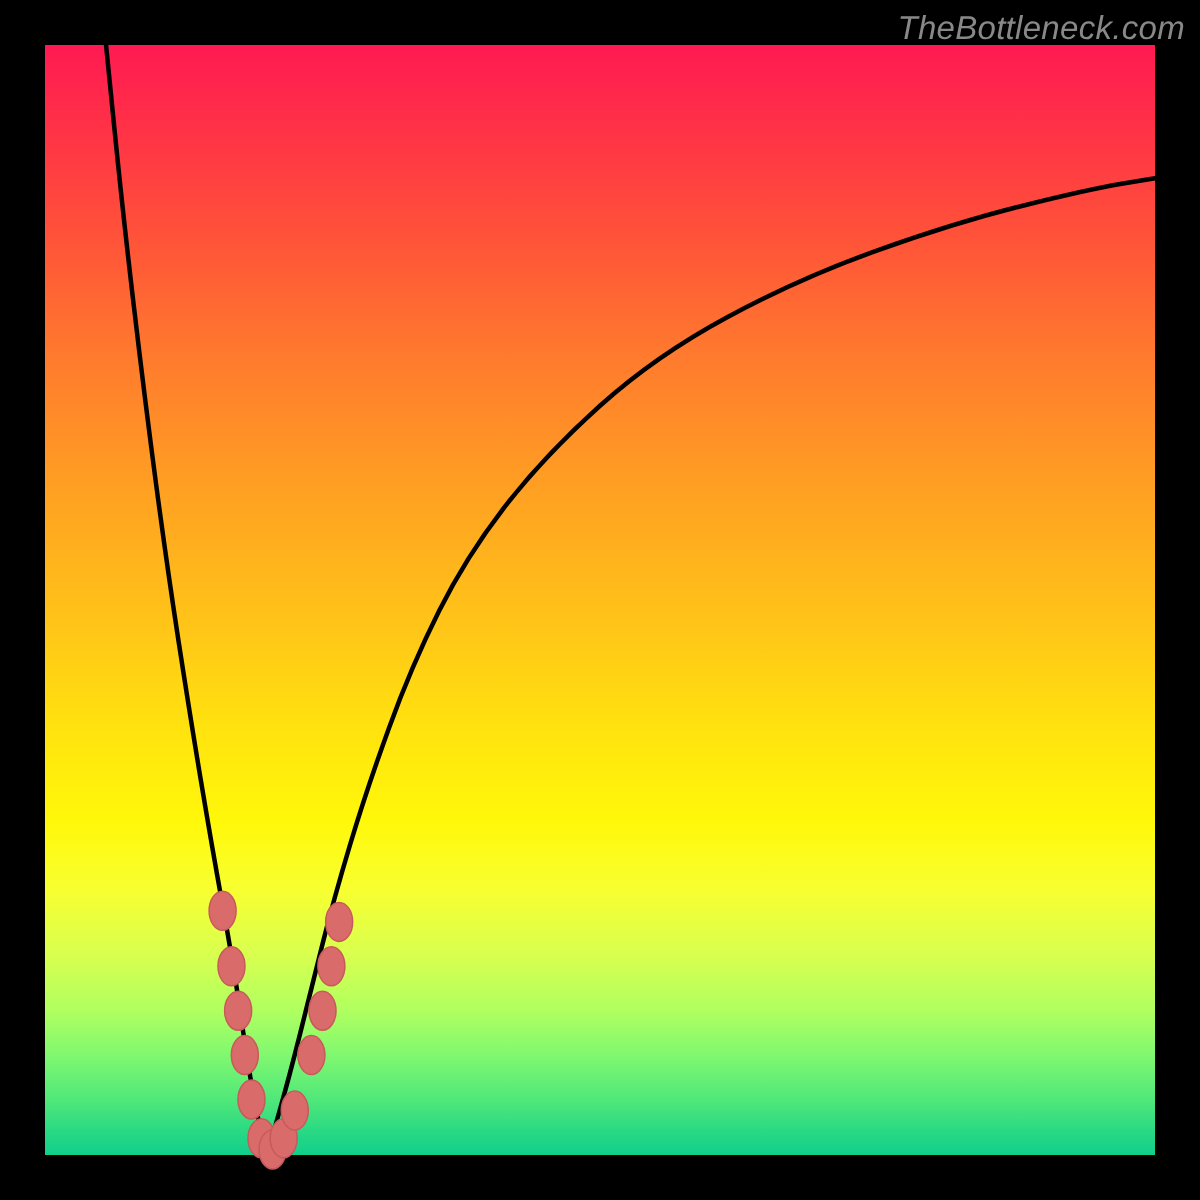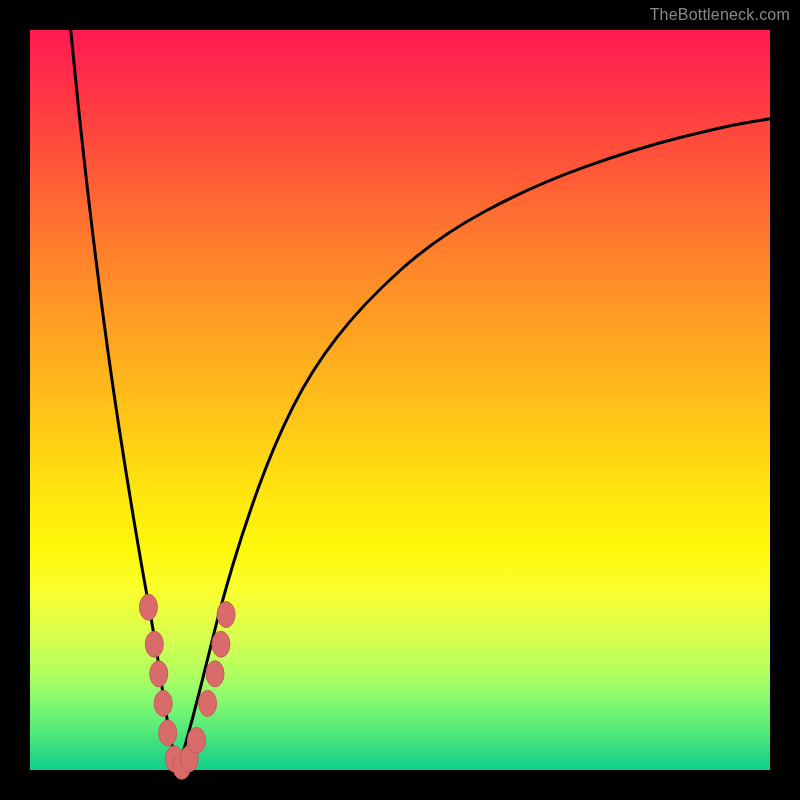--- a/index.html
+++ b/index.html
@@ -49,9 +49,10 @@
     top: 6px;
     right: 10px;
     color: #888;
-    font-size: 16px;
+    font-size: 22px;
     letter-spacing: 0.2px;
     user-select: none;
+    font-style: italic;
   }
   svg.curve {
     position: absolute;

